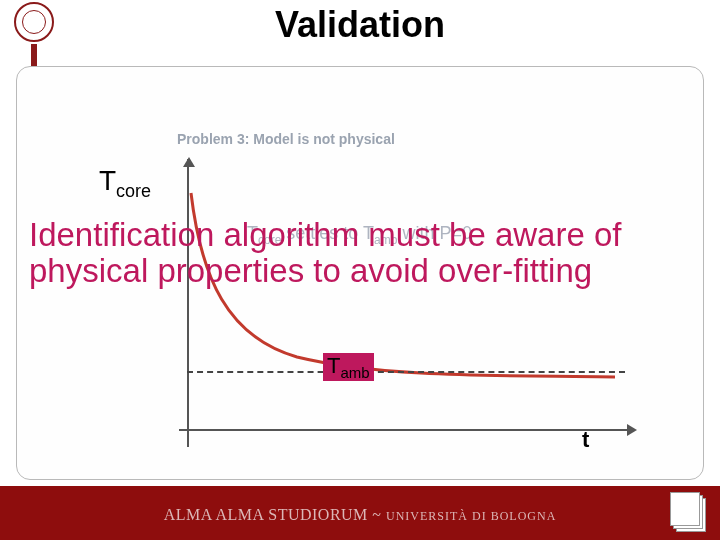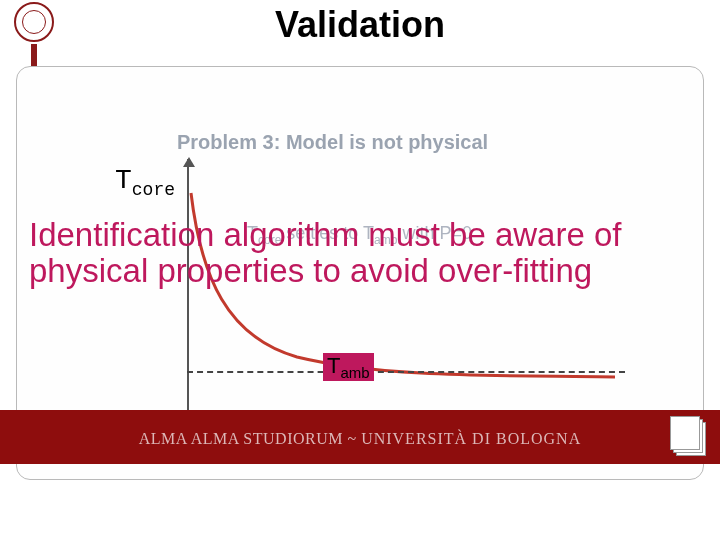--- a/index.html
+++ b/index.html
@@ -15,7 +15,7 @@
   .slide {
     position: relative;
     width: 720px;
-    height: 464px;
+    height: 540px;
     background: #ffffff;
   }
   

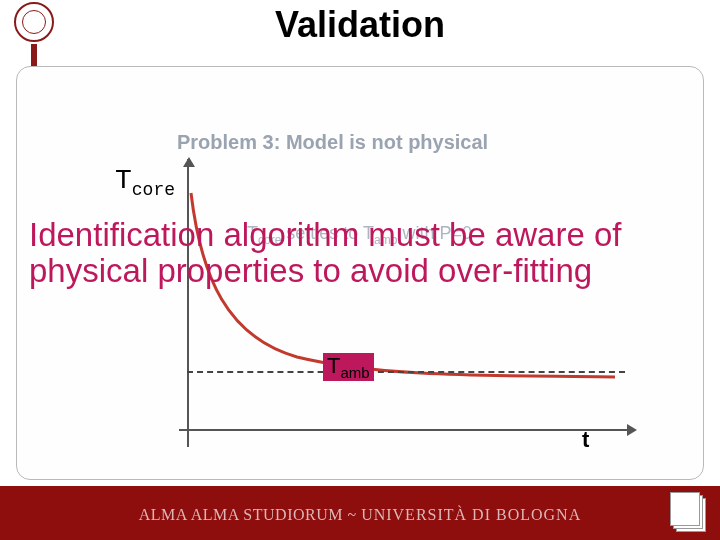--- a/index.html
+++ b/index.html
@@ -79,7 +79,7 @@
     position: absolute;
     top: 64px;
     left: 160px;
-    font-size: 20px;
+    font-size: 14px;
     font-weight: bold;
     color: #9aa3b0;
   }

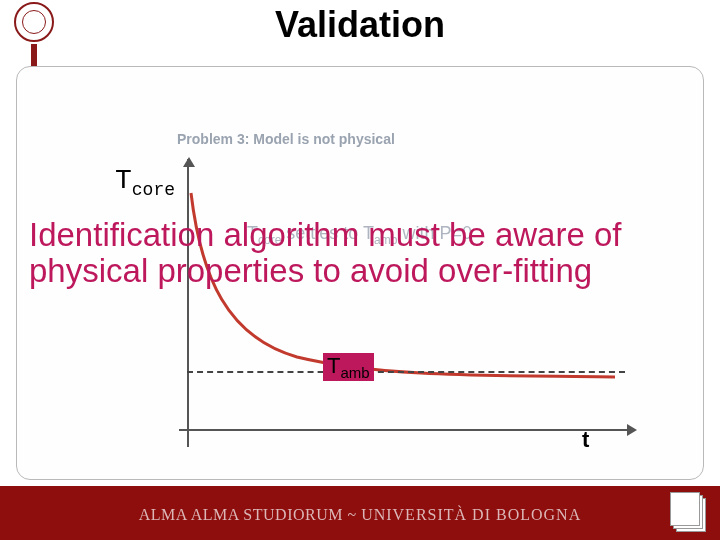--- a/index.html
+++ b/index.html
@@ -86,10 +86,9 @@
   .tcore-label {
     position: absolute;
     top: 98px;
-    left: 98px;
+    left: 82px;
     font-size: 28px;
     color: #000;
-    font-family: Liberation Mono, monospace;
   }
   .tcore-label sub {
     font-size: 18px;

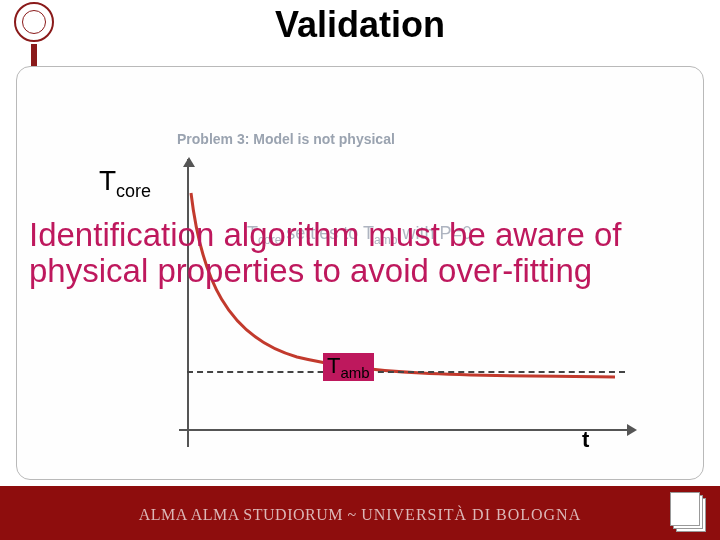--- a/index.html
+++ b/index.html
@@ -212,7 +212,7 @@
     letter-spacing: 0.5px;
   }
   .watermark .small {
-    font-size: 16px;
+    font-size: 12px;
     letter-spacing: 1px;
   }
   .bottom-caption {

